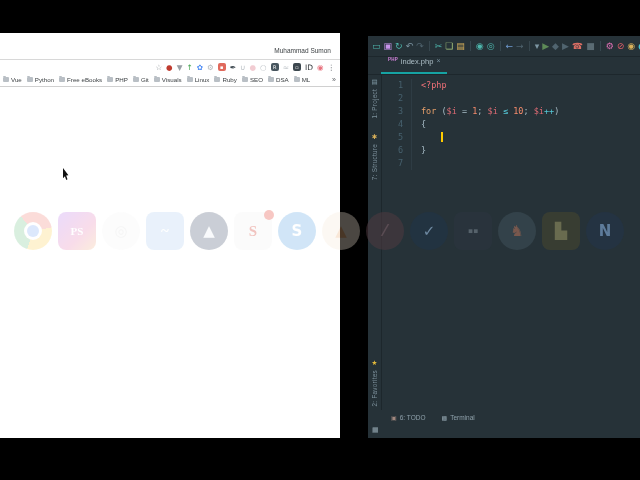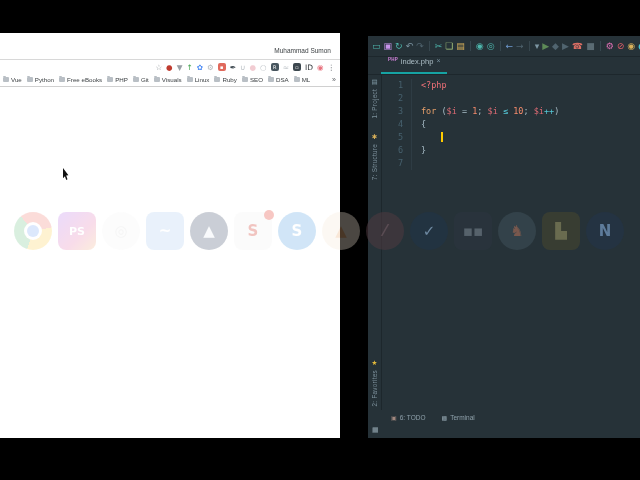--- a/index.html
+++ b/index.html
@@ -73,7 +73,7 @@
         font-size:15px;font-weight:bold;position:relative;
         font-family:"DejaVu Sans","Liberation Sans",sans-serif;}
   .dk-circle{border-radius:50%;}
-  .dk-rsquare{border-radius:8px;}
+  .dk-rsquare{border-radius:8px;font-family:Liberation Serif, serif;}
   .dk-badge{position:absolute;top:-2px;right:-2px;width:10px;height:10px;border-radius:50%;}
   .chrome-outer{width:38px;height:38px;border-radius:50%;
         background:conic-gradient(from -40deg,#ea4335 0 33%,#fbbc05 0 66%,#34a853 0 100%);

